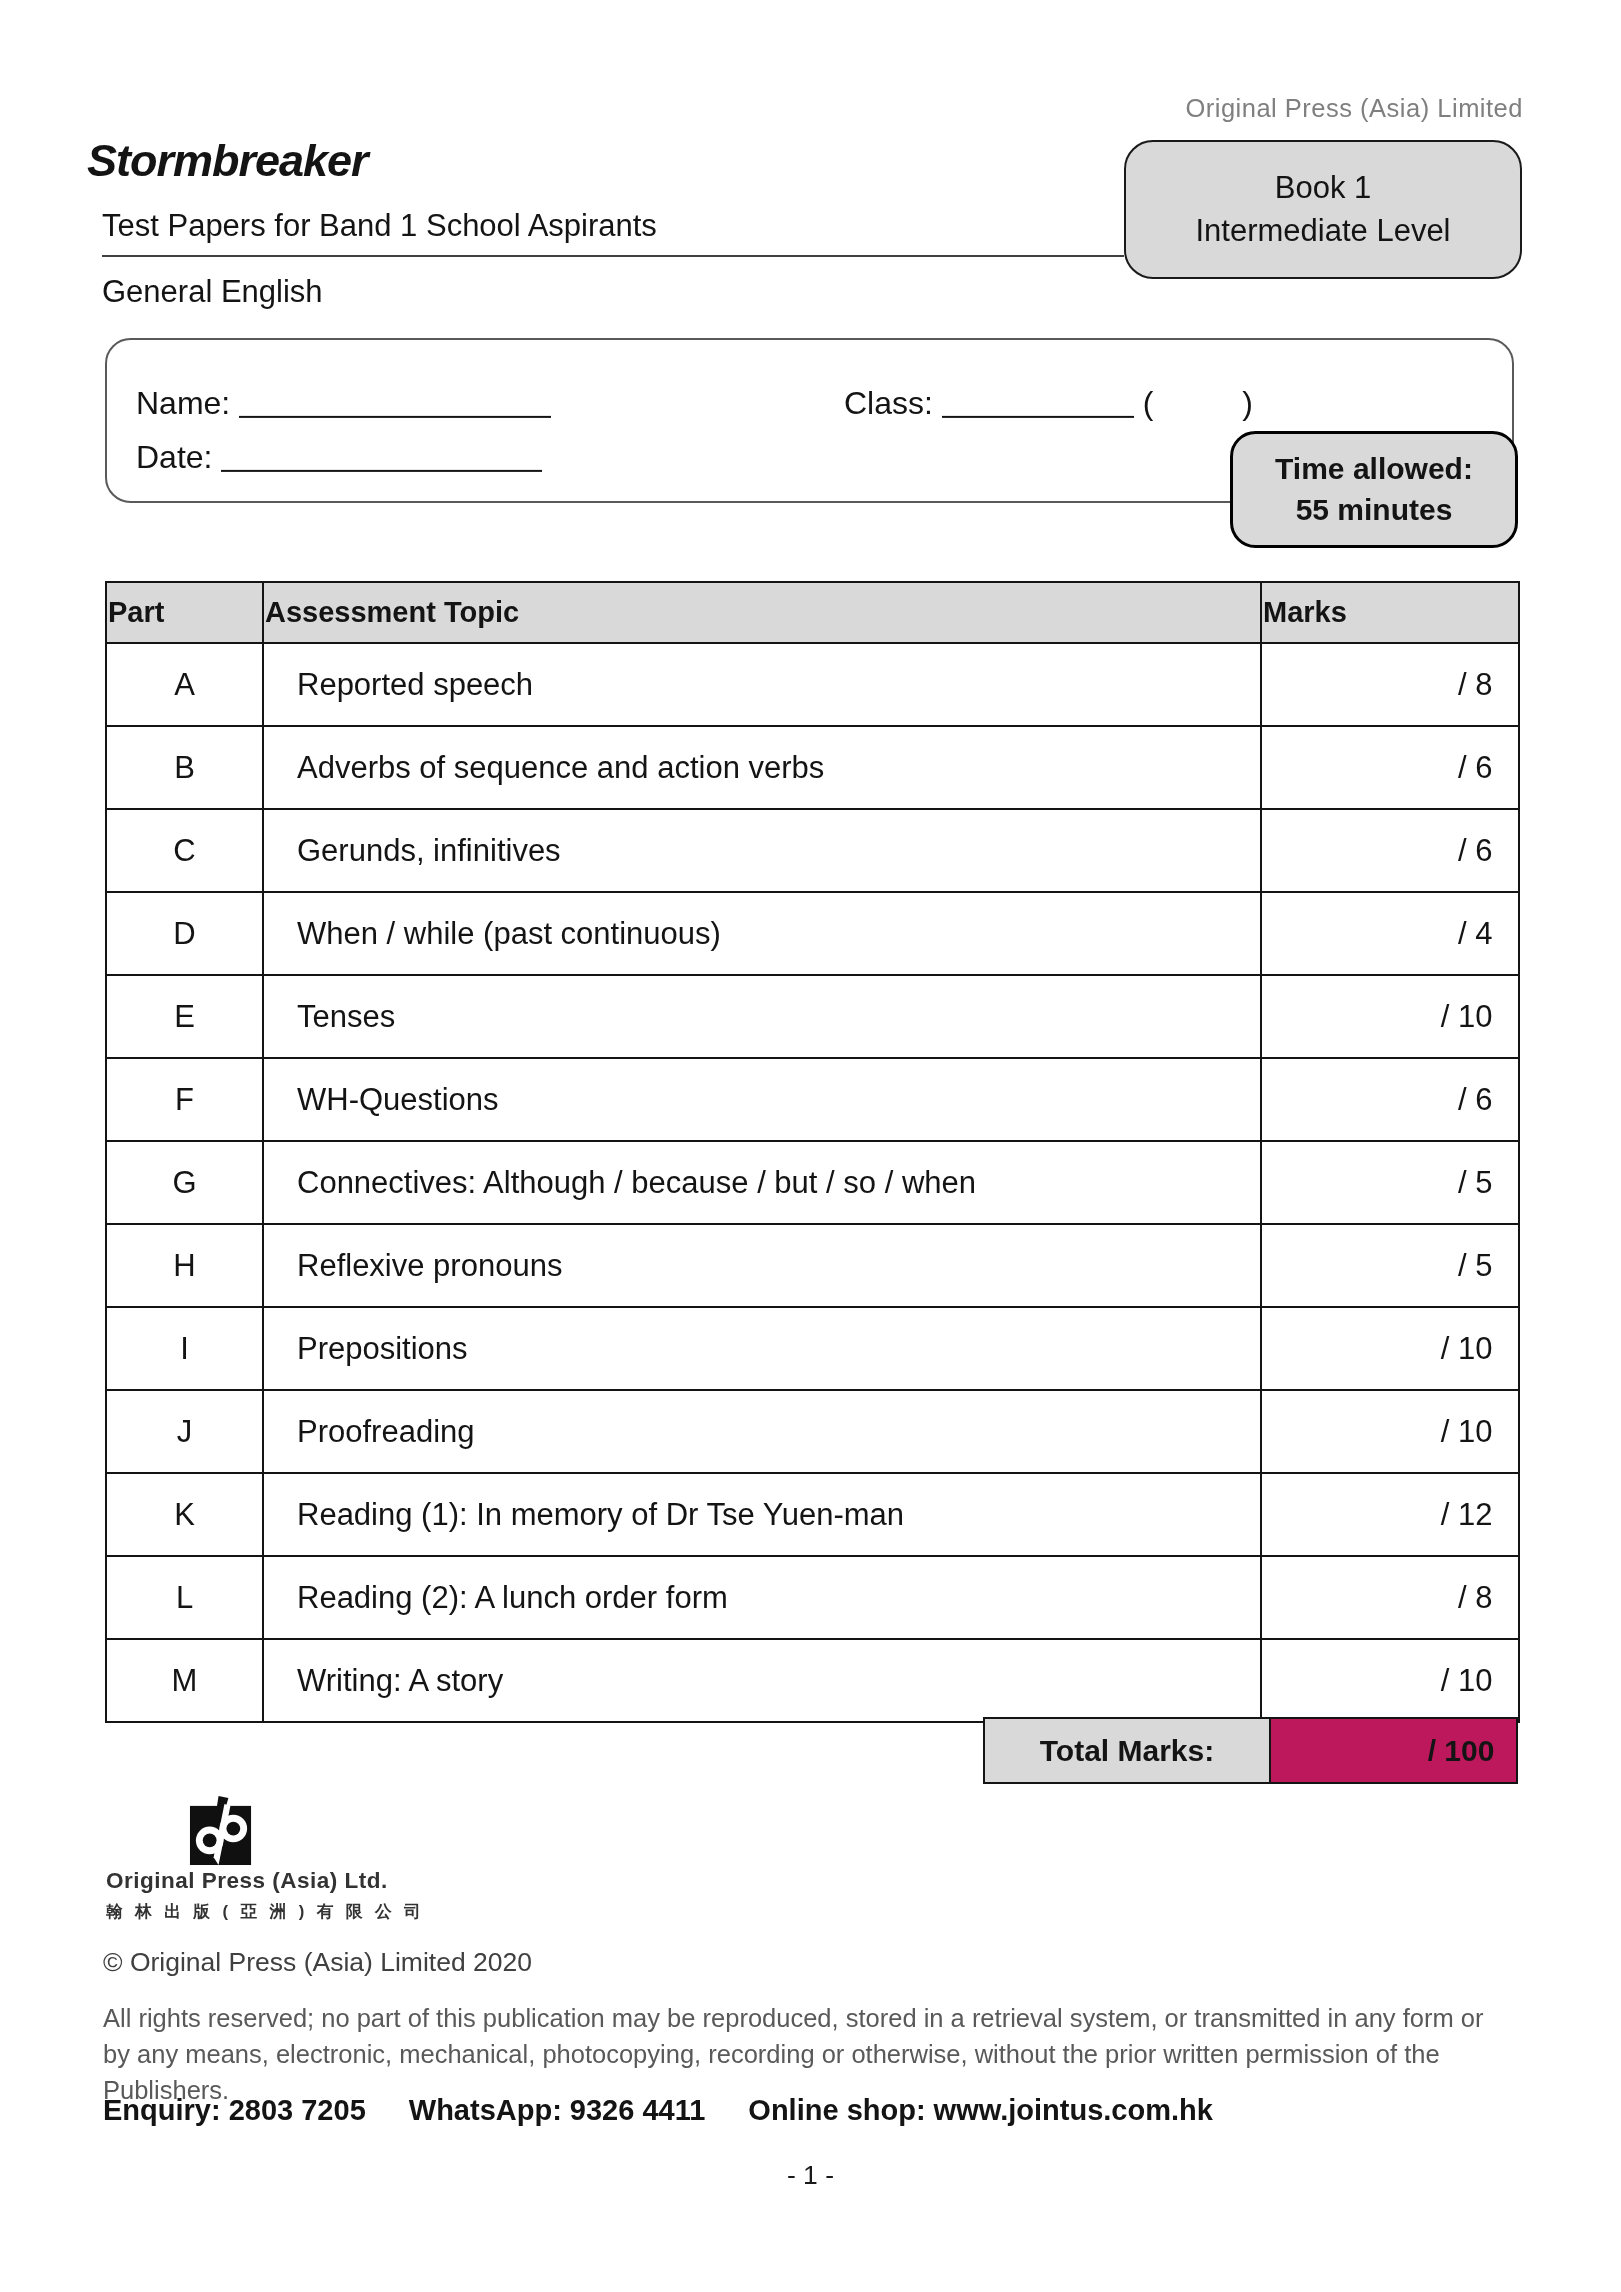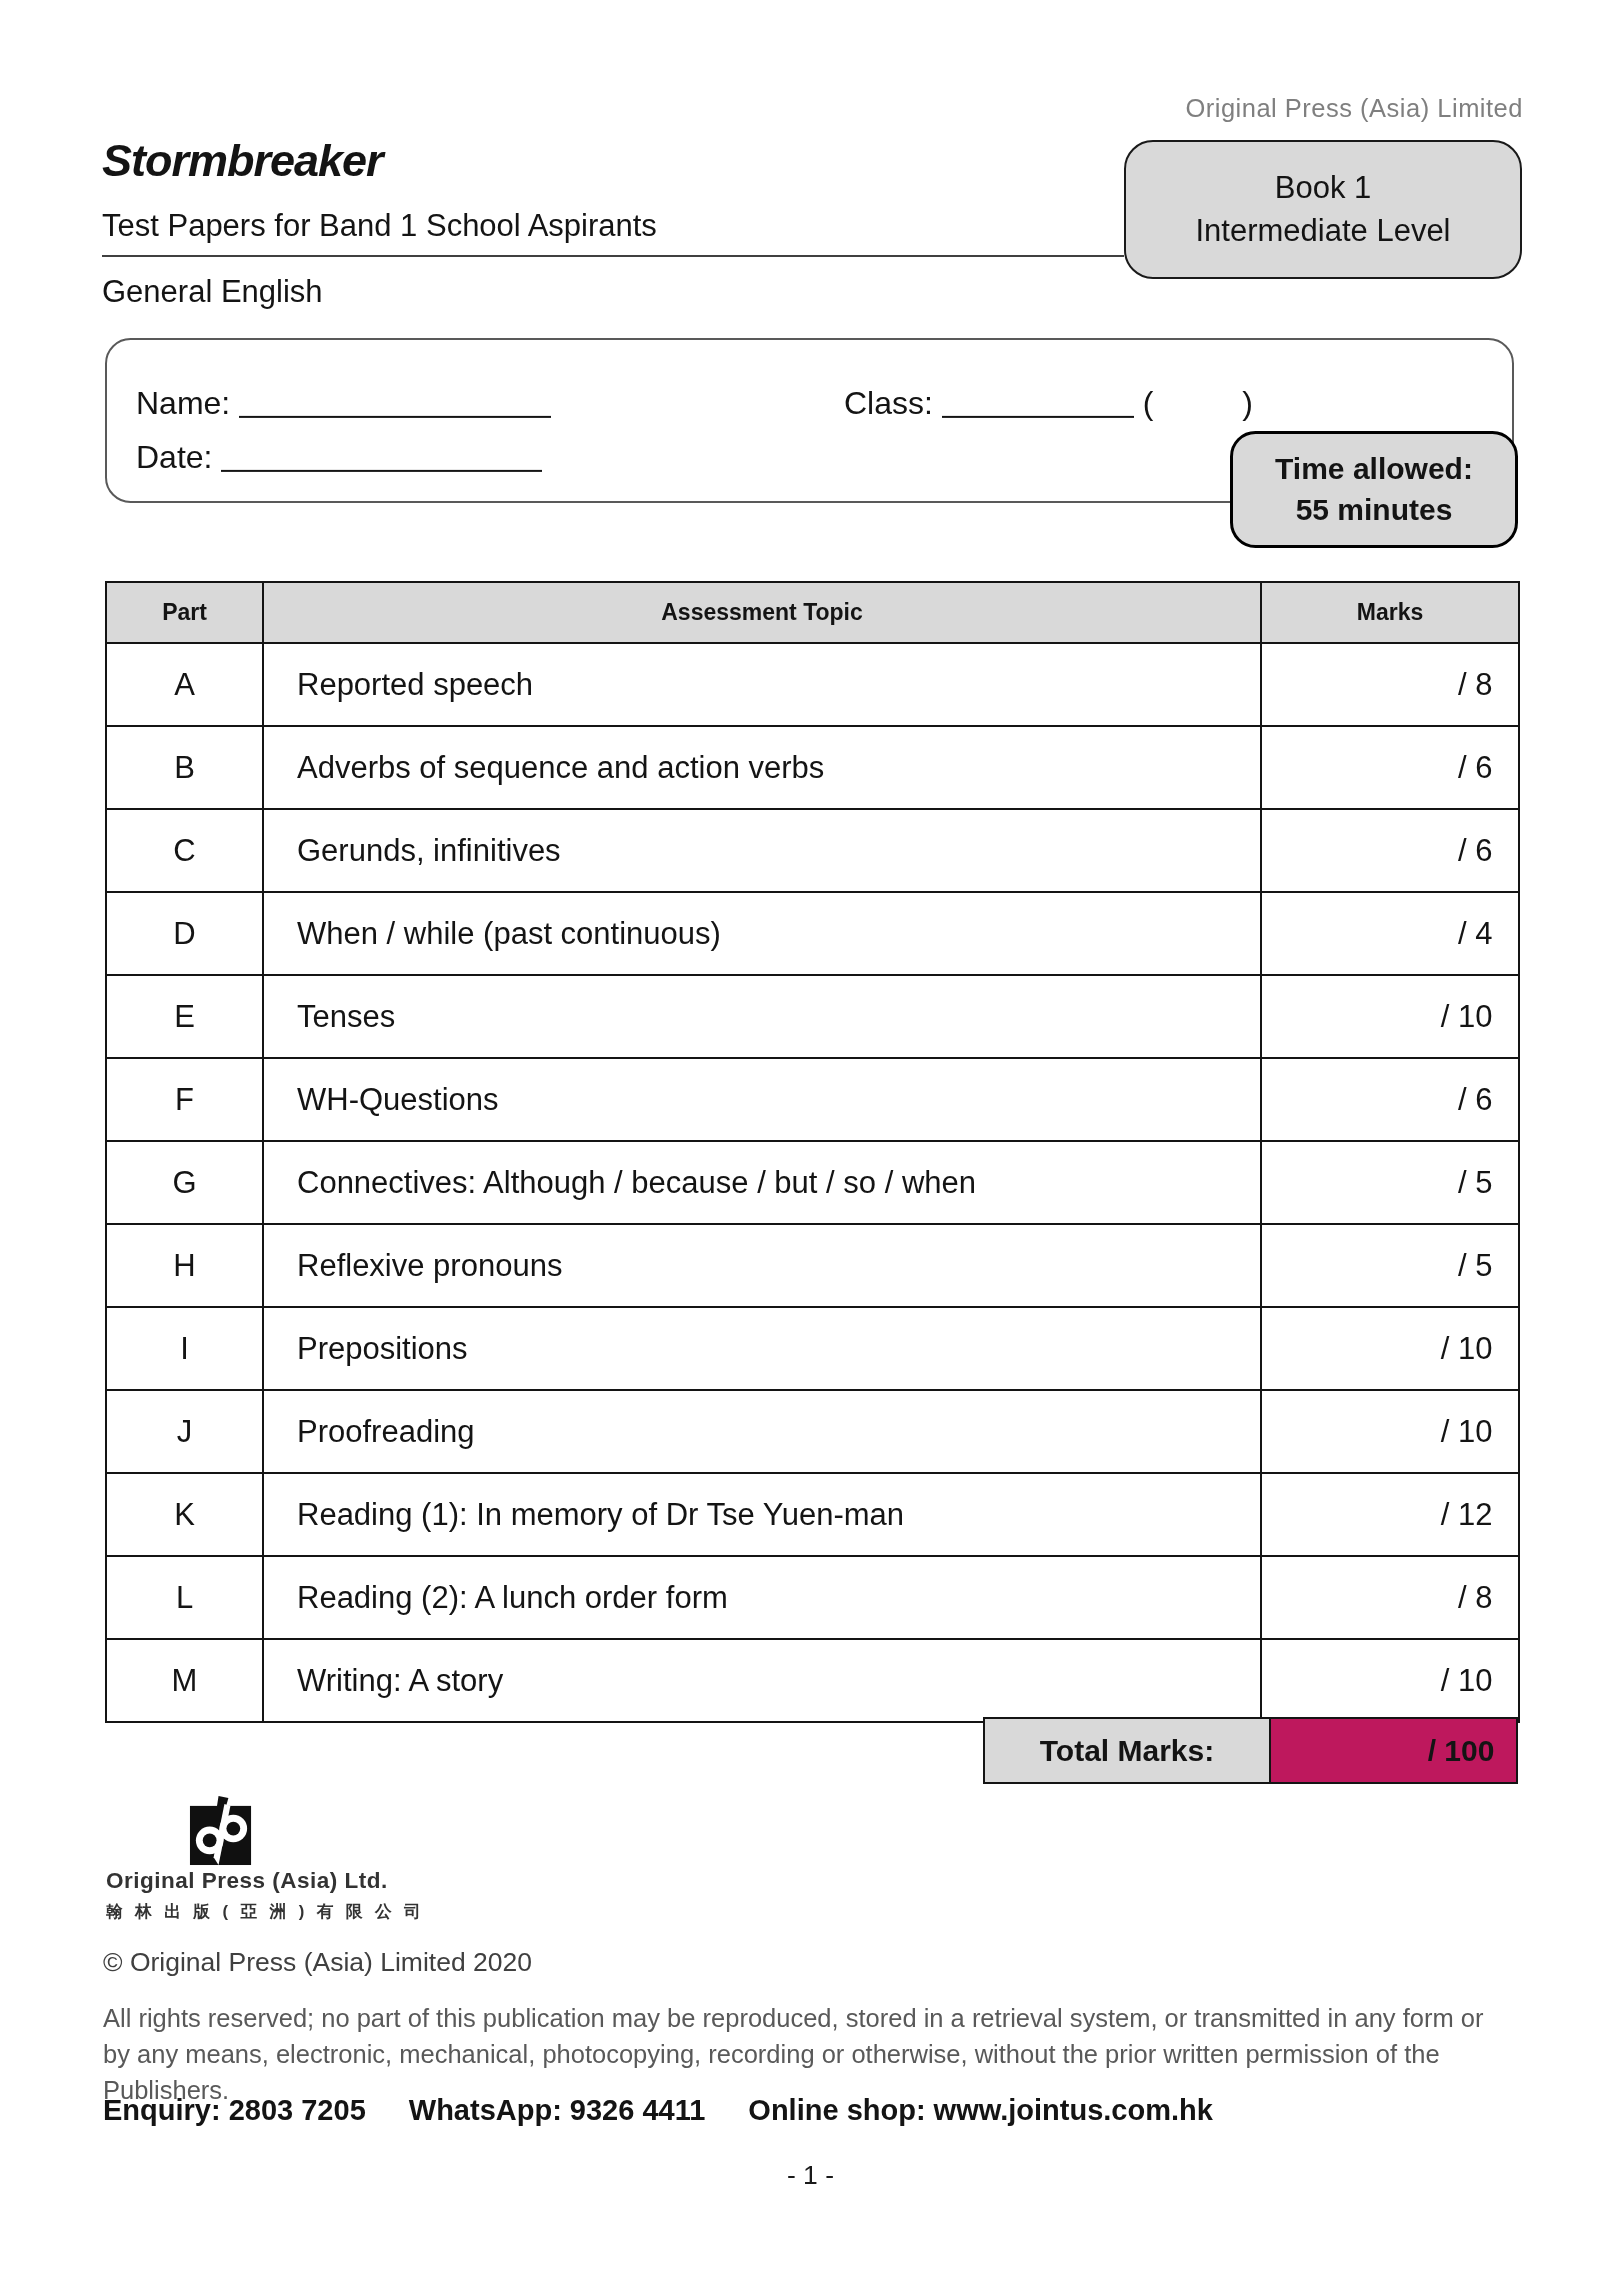--- a/index.html
+++ b/index.html
@@ -17,7 +17,7 @@
     font-size:25.5px;color:#7f7f7f;letter-spacing:0.5px;
   }
   .title{
-    position:absolute;left:102px;top:135px;
+    position:absolute;left:87px;top:135px;
     font-size:45px;font-weight:bold;font-style:italic;letter-spacing:-1px;
   }
   .subtitle{

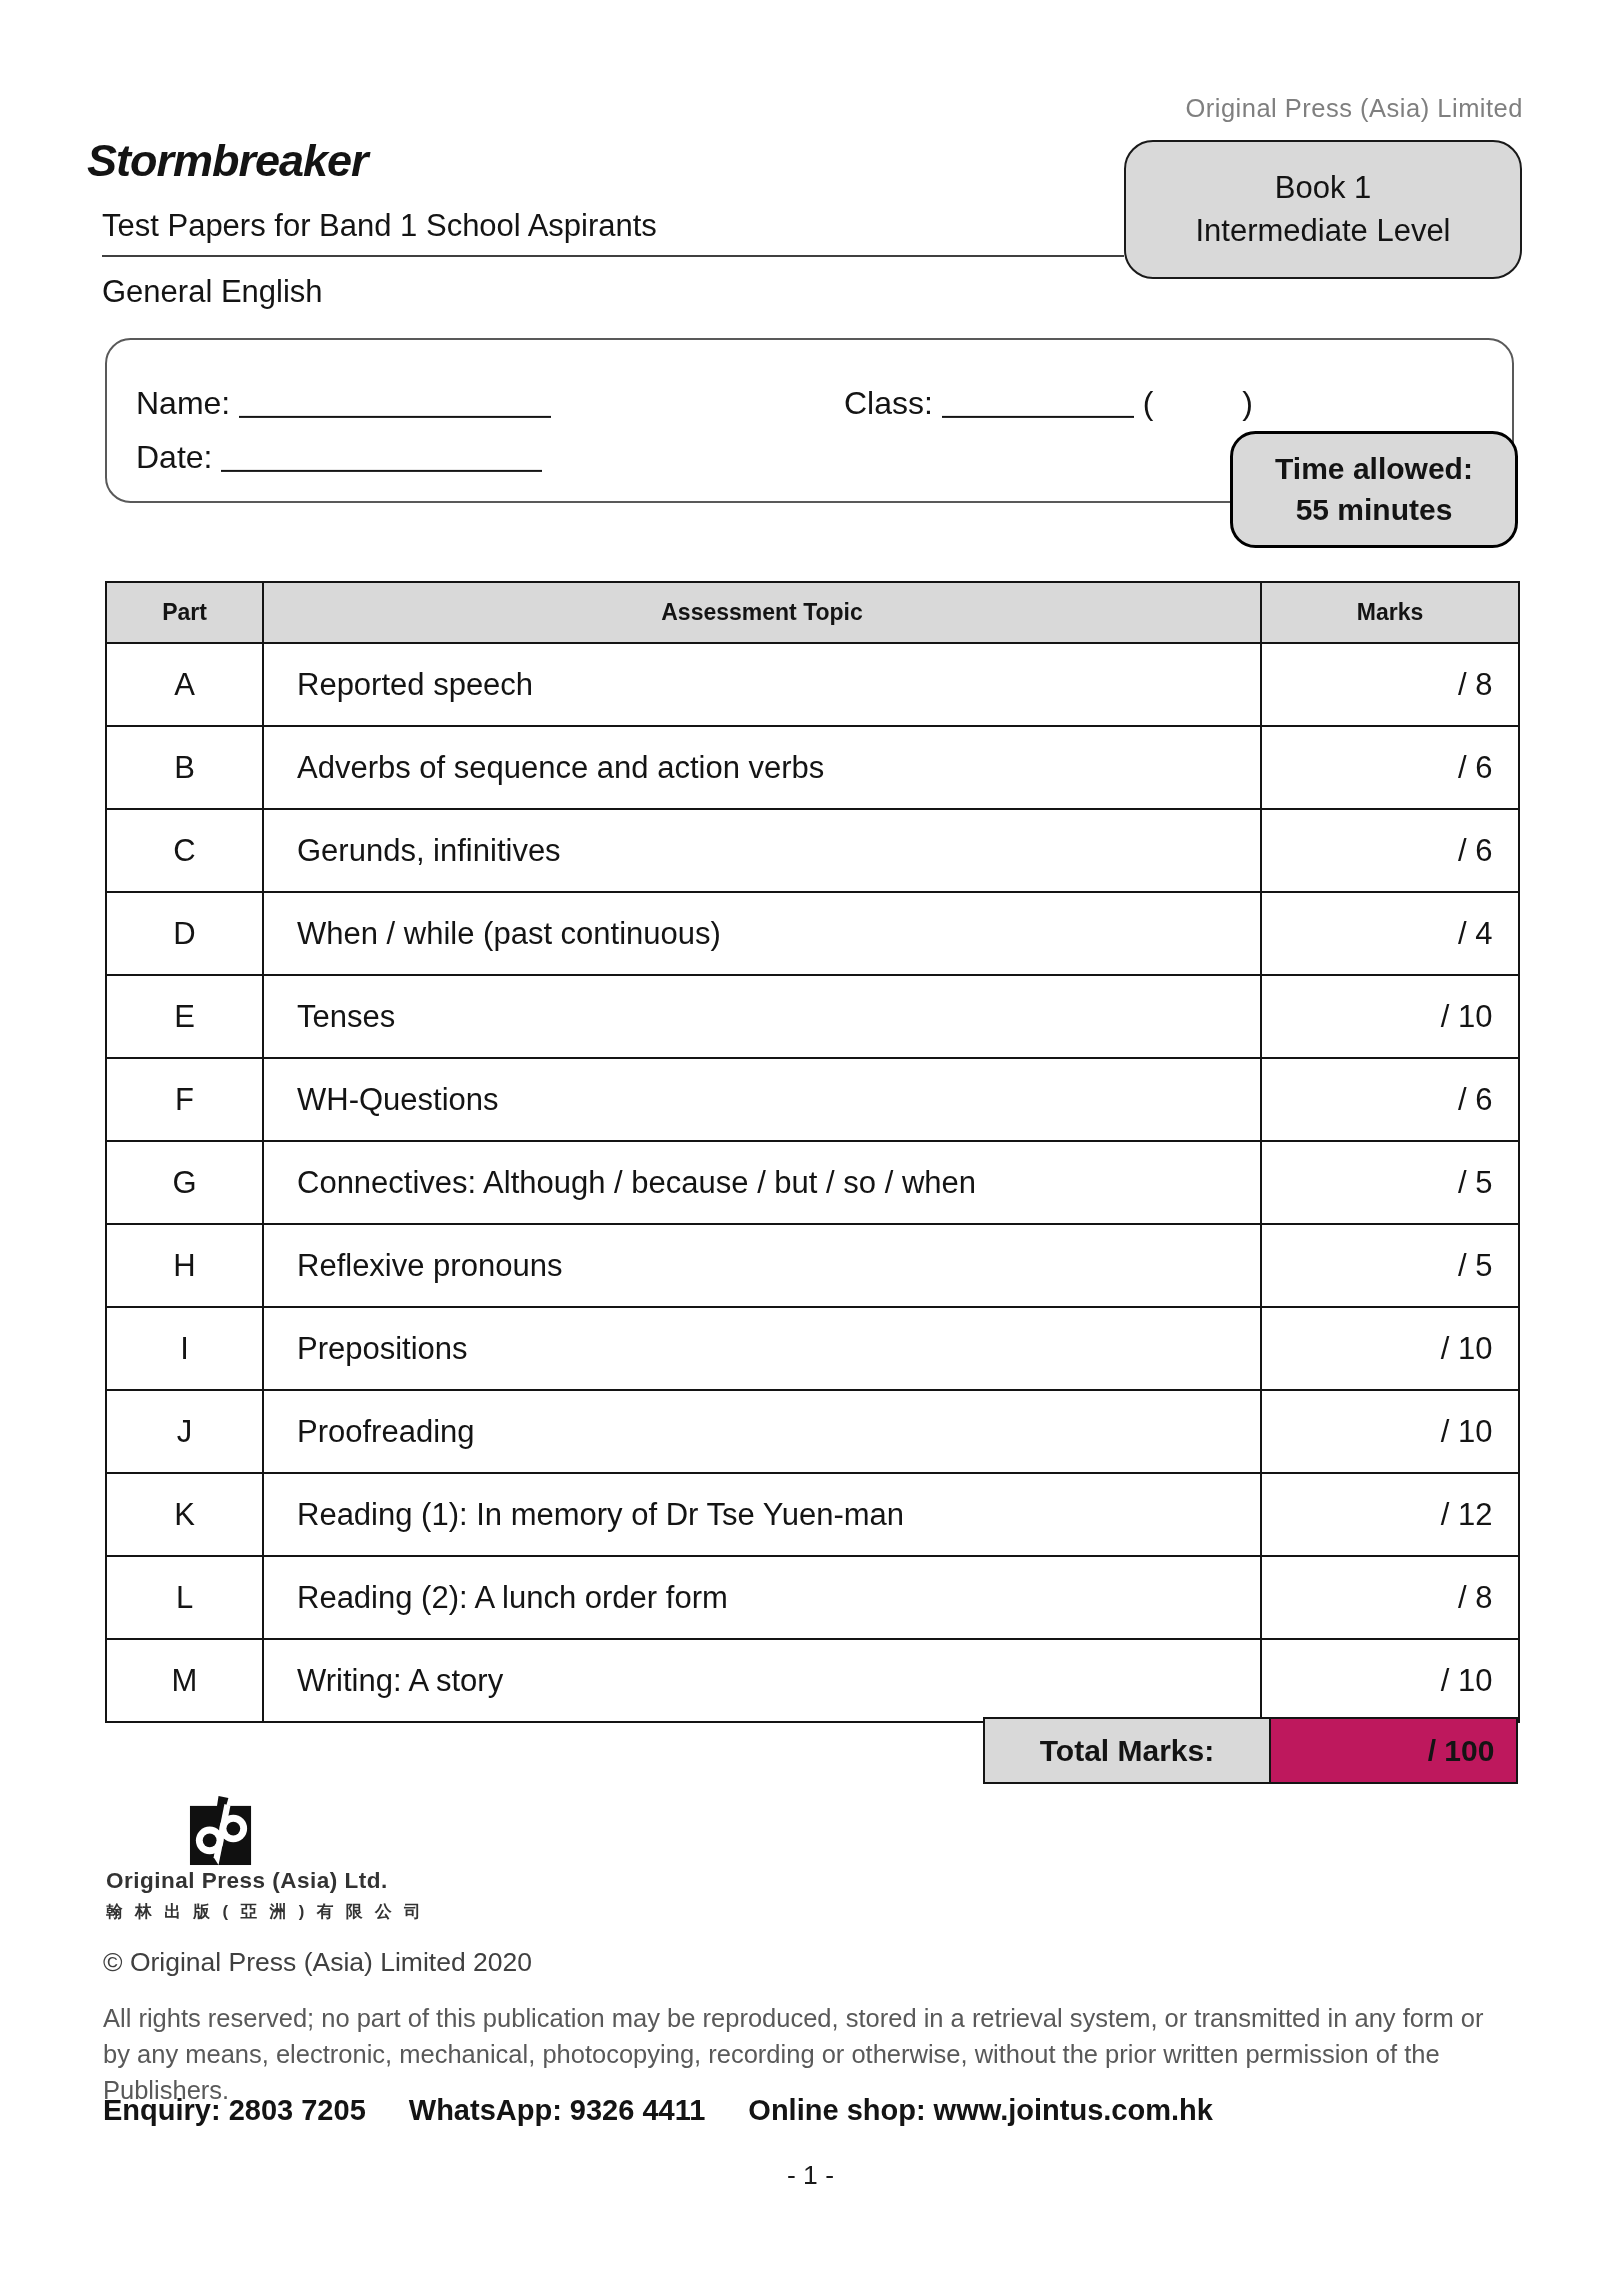--- a/index.html
+++ b/index.html
@@ -72,7 +72,7 @@
     border:2px solid #141414;box-sizing:border-box;
   }
   table.assessment th{
-    height:61px;background:#d9d9d9;font-size:23px;font-weight:bold;text-align:center;
+    height:61px;background:#d9d9d9;font-size:29px;font-weight:bold;text-align:left;
   }
   table.assessment td{height:83px;font-size:31px;background:#ffffff;}
   td.cell-part{text-align:center;}

